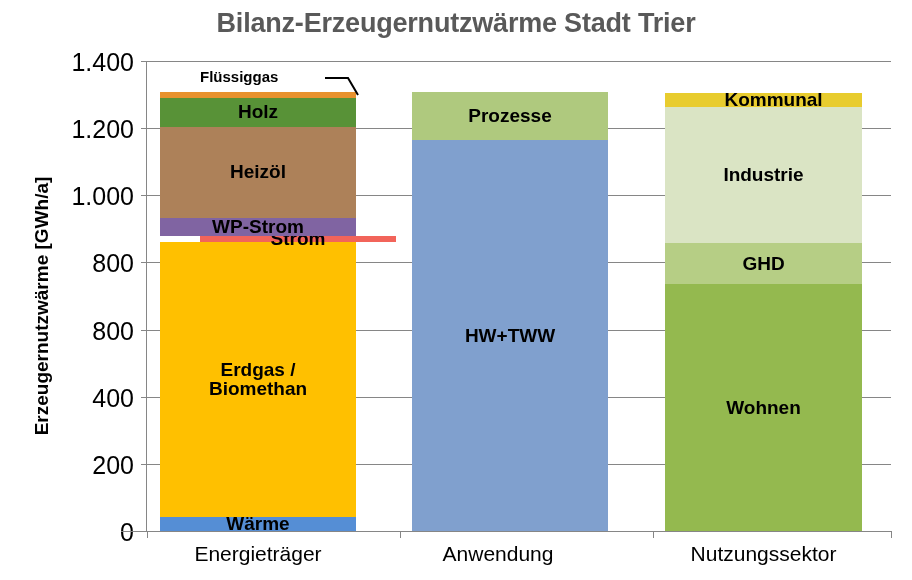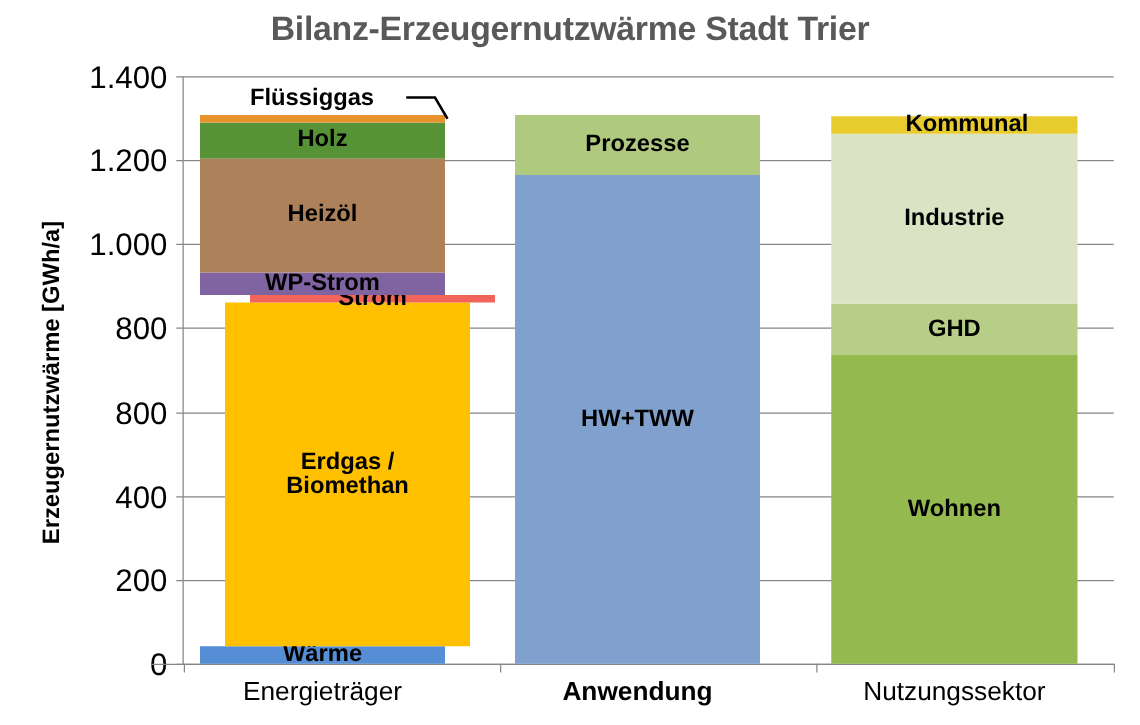--- a/index.html
+++ b/index.html
@@ -85,7 +85,7 @@
   
   .callout-label{
     position:absolute;
-    font-size:19px;font-weight:bold;color:#000;
+    font-size:15px;font-weight:bold;color:#000;
     white-space:nowrap;
   }
   .callout-svg{position:absolute;left:0;top:0;width:912px;height:580px;pointer-events:none;}

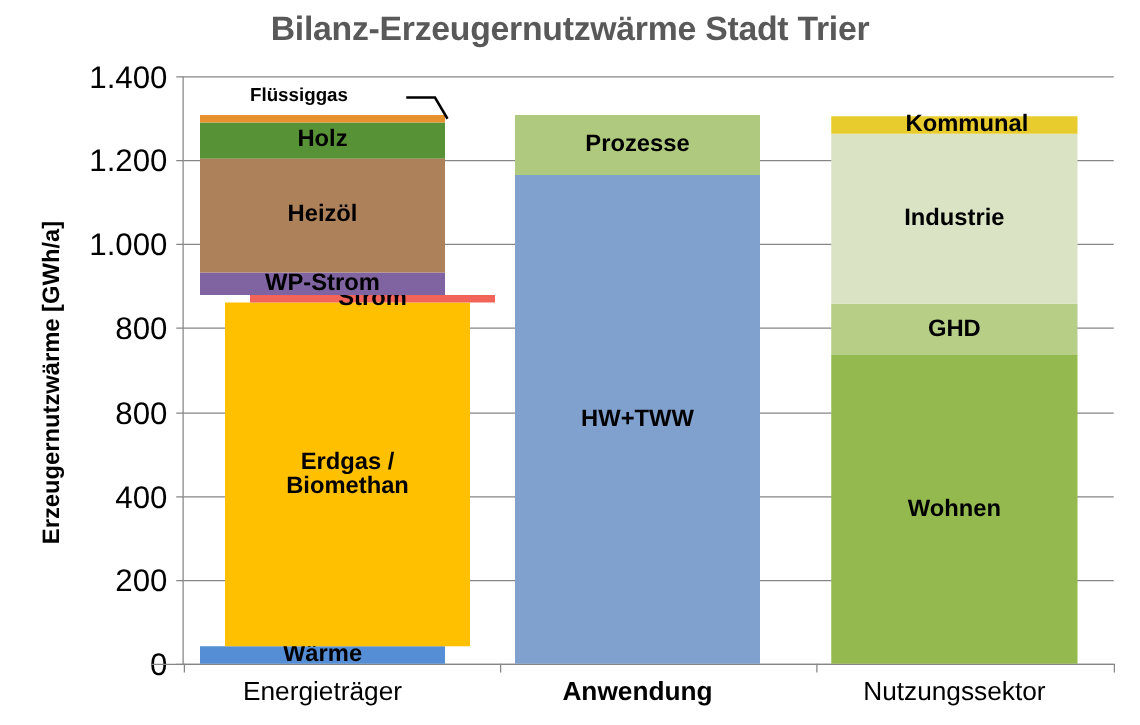--- a/index.html
+++ b/index.html
@@ -144,7 +144,7 @@
         <div class="seg" style="height: 14.1px; bottom: 0px; background: rgb(85, 142, 213);">
           <span class="seg-label" style="color: rgb(0, 0, 0); position: absolute; width: 100%;">Wärme</span>
         </div>
-        <div class="seg" style="height: 274.95px; bottom: 14.1px; background: rgb(255, 192, 0); margin-left: 20px;">
+        <div class="seg" style="height: 274.95px; bottom: 14.1px; background: rgb(255, 192, 0);">
           <span class="seg-label" style="color: rgb(0, 0, 0);">Erdgas /
 Biomethan</span>
         </div>

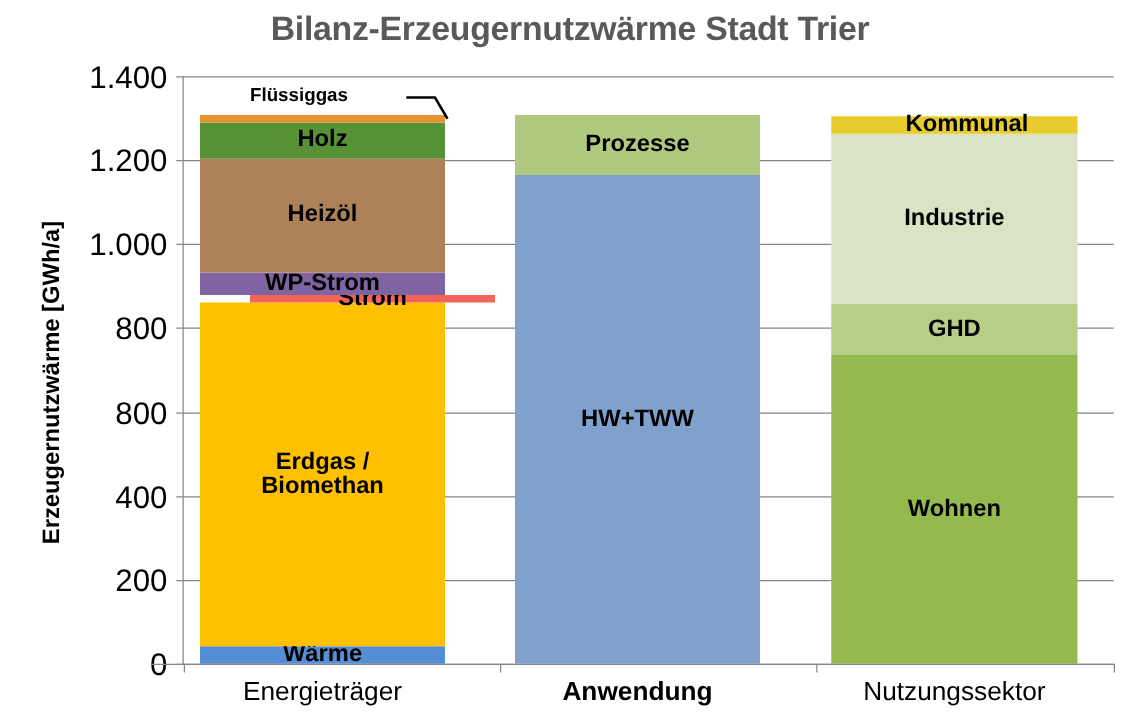--- a/index.html
+++ b/index.html
@@ -187,7 +187,7 @@
     </div>
   <div id="xaxis">
       <div class="xcat-label" style="left: 108px; width: 300px;">Energieträger</div>
-      <div class="xcat-label" style="left: 360px; width: 300px; font-weight: bold;">Anwendung</div>
+      <div class="xcat-label" style="left: 348px; width: 300px;">Anwendung</div>
       <div class="xcat-label" style="left: 613.5px; width: 300px; text-align: center;">Nutzungssektor</div>
       <div class="xtick-mark" style="left: 147px;"></div>
       <div class="xtick-mark" style="left: 400px;"></div>

